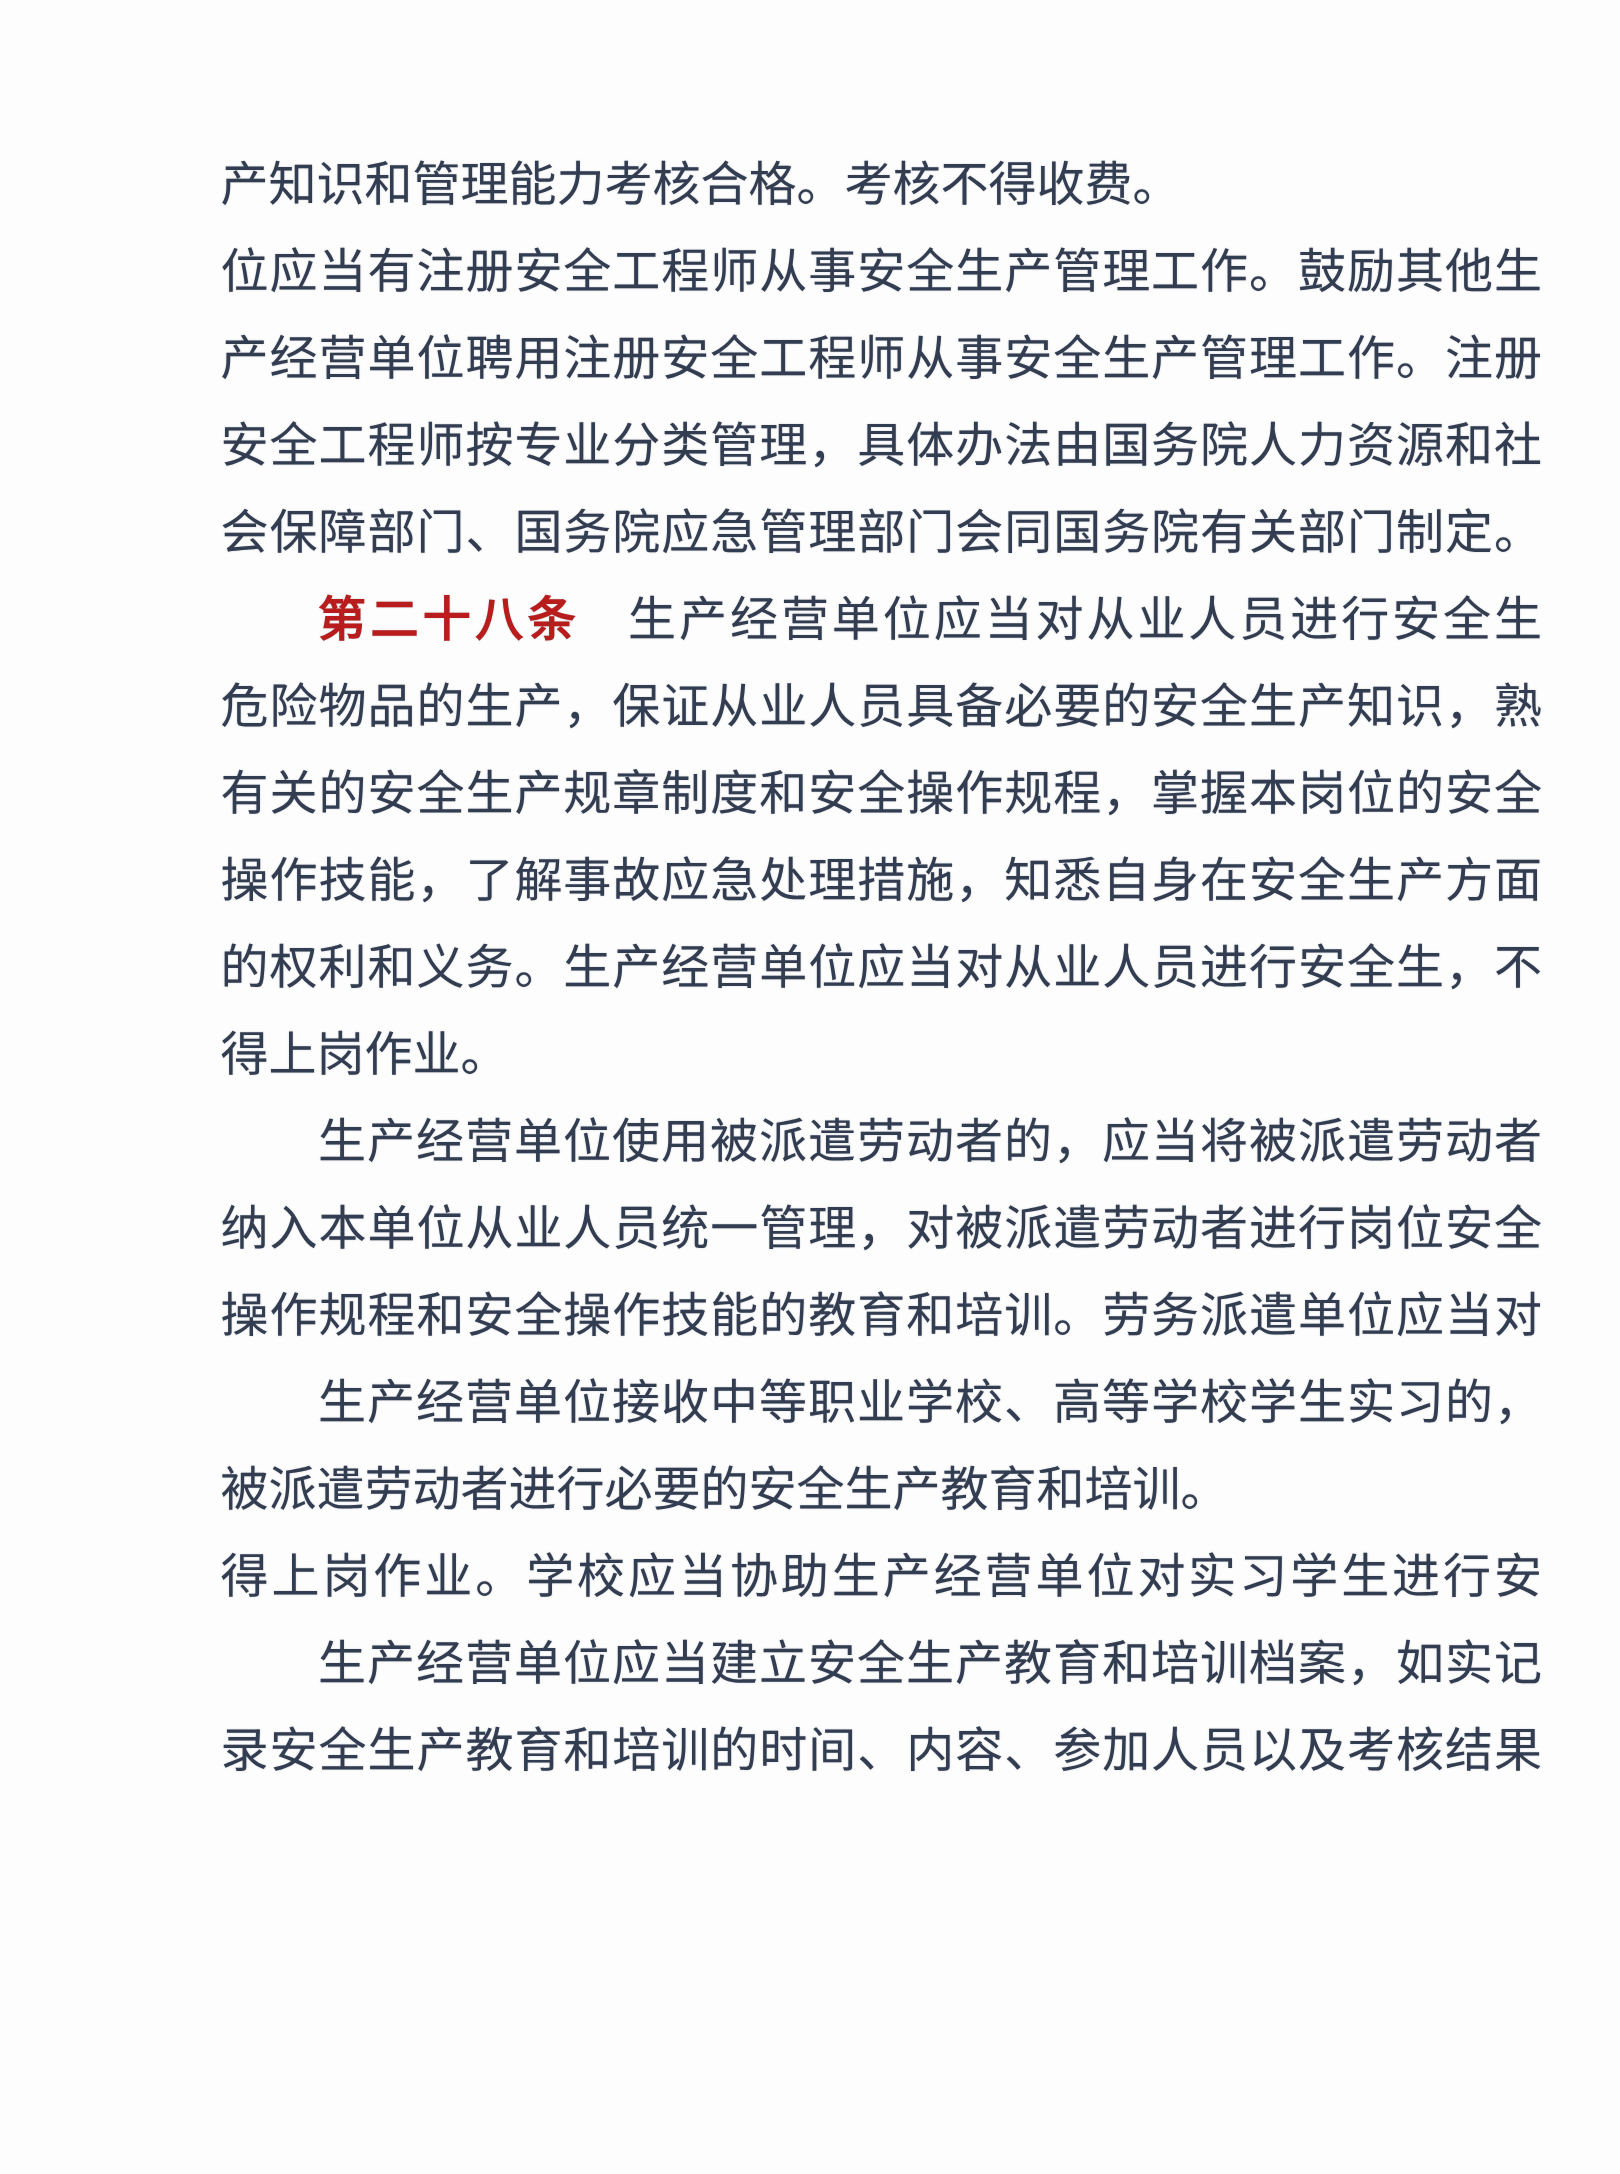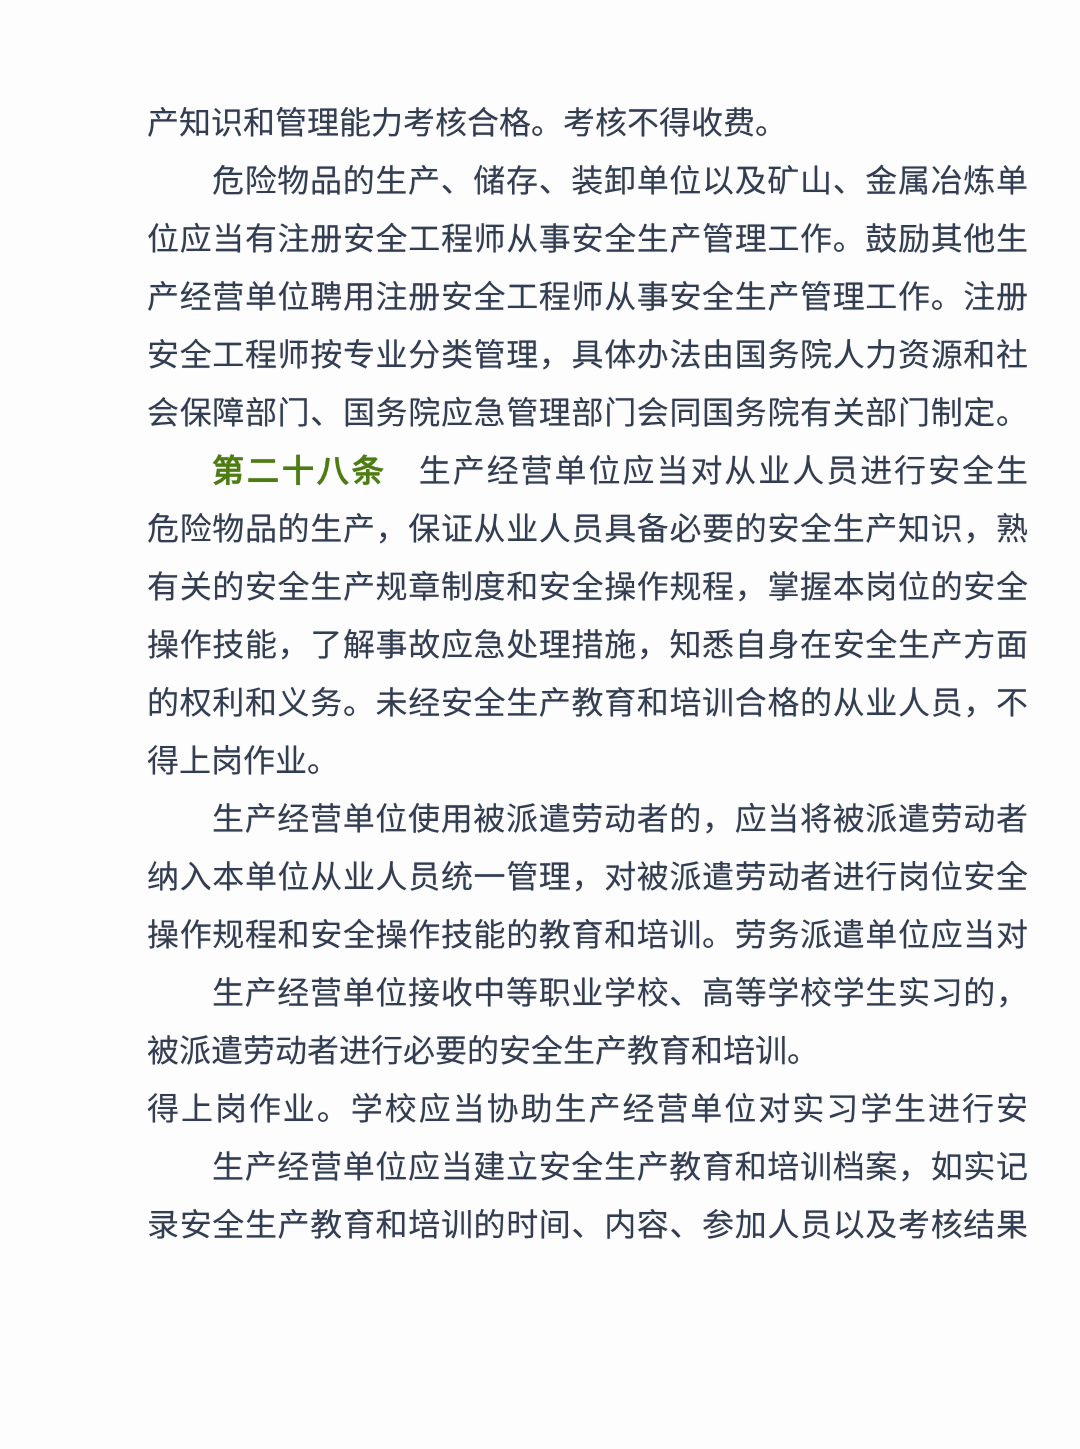--- a/index.html
+++ b/index.html
@@ -54,7 +54,6 @@
 <main class="page">
   <div id="doc-lines">
       <div class="line">产知识和管理能力考核合格。考核不得收费。</div>
-      <div class="line indent fill">危险物品的生产、储存、装卸单位以及矿山、金属冶炼单</div>
       <div class="line fill">位应当有注册安全工程师从事安全生产管理工作。鼓励其他生</div>
       <div class="line fill">产经营单位聘用注册安全工程师从事安全生产管理工作。注册</div>
       <div class="line fill">安全工程师按专业分类管理，具体办法由国务院人力资源和社</div>

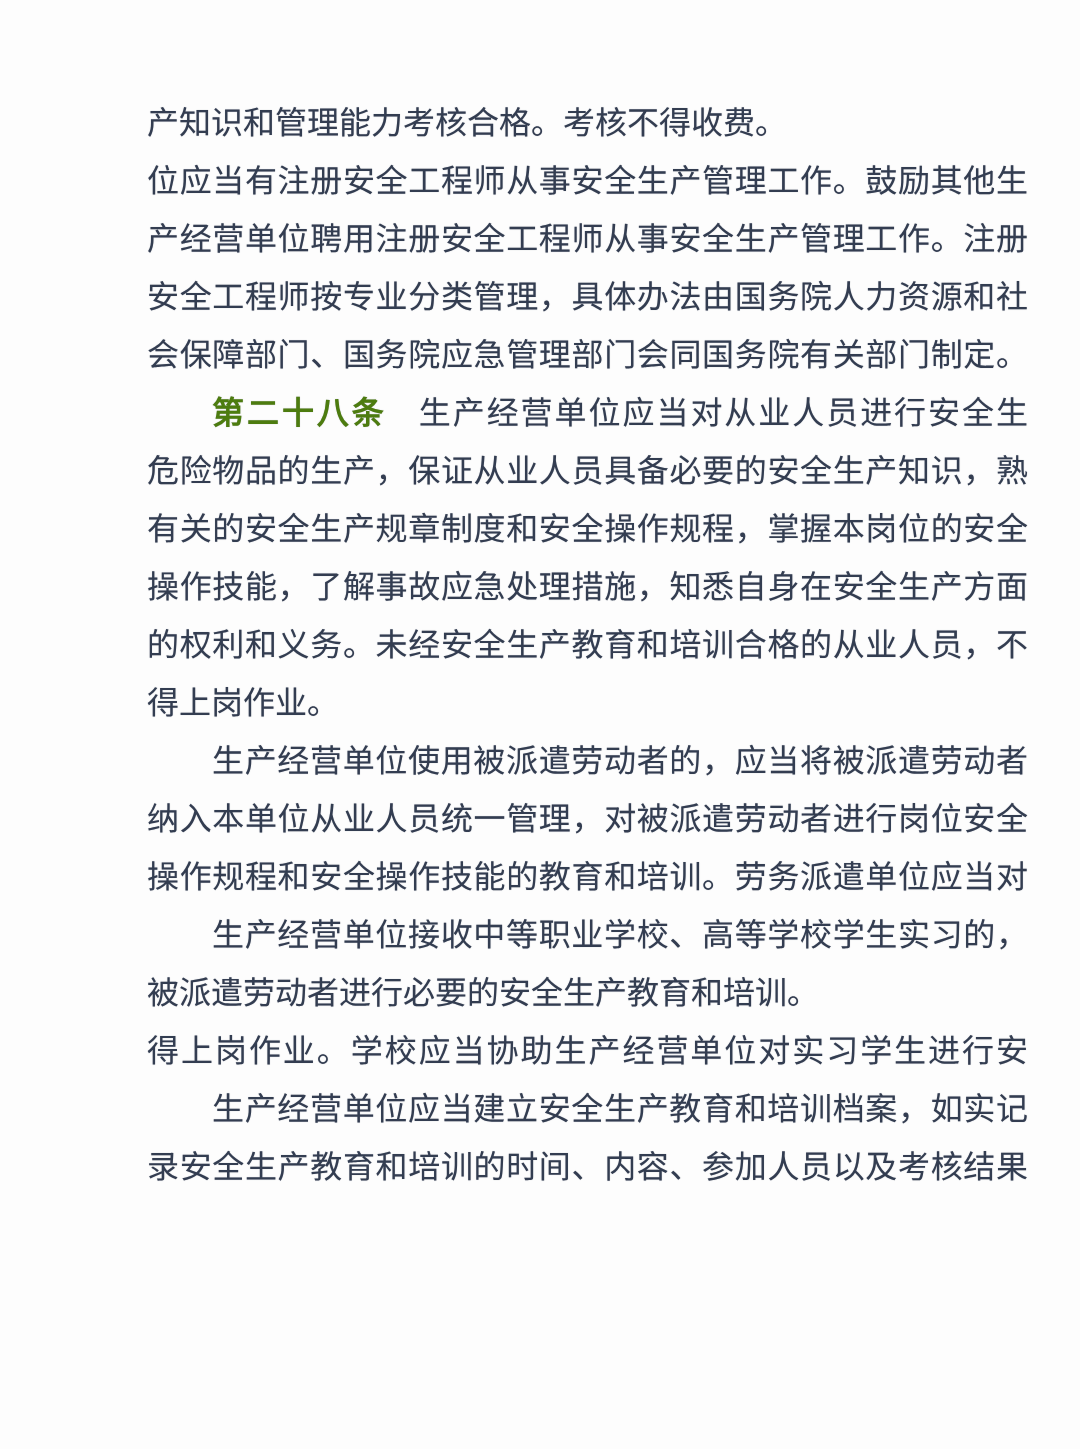--- a/index.html
+++ b/index.html
@@ -40,7 +40,7 @@
   .lead {
     font-family: "Liberation Sans", "DejaVu Sans", sans-serif;
     font-weight: 700;
-    color: #4d7c0f;
+    color: #b91c1c;
     letter-spacing: 1px;
   }
   .lead-gap {

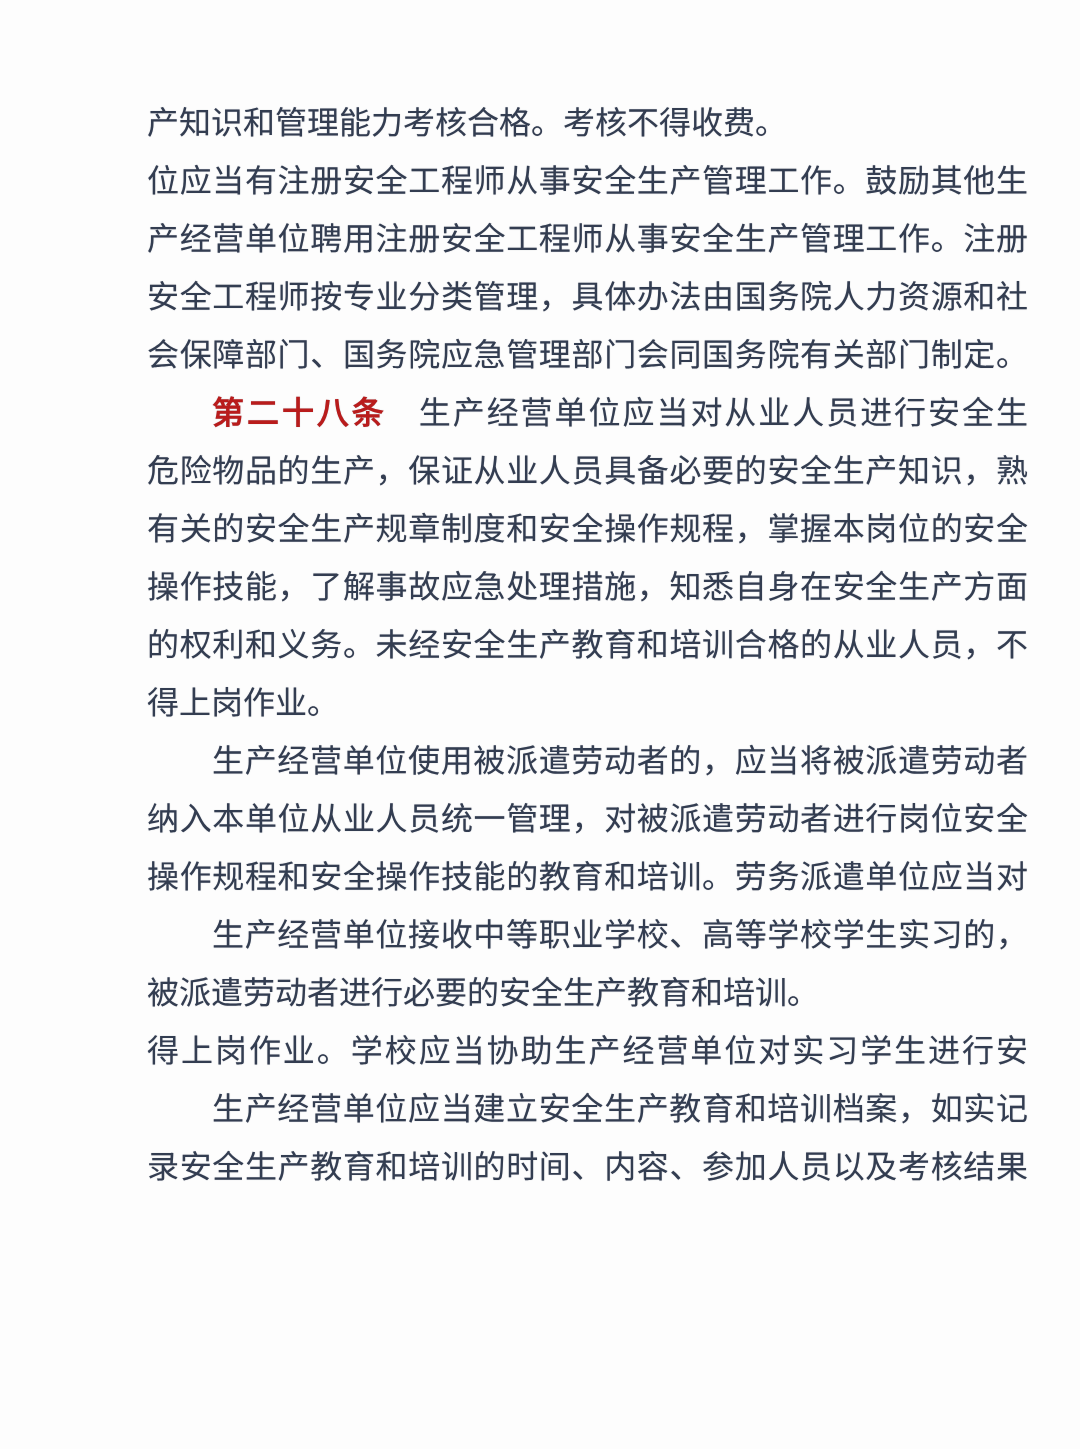--- a/index.html
+++ b/index.html
@@ -62,7 +62,7 @@
       <div class="line fill">危险物品的生产，保证从业人员具备必要的安全生产知识，熟悉</div>
       <div class="line fill">有关的安全生产规章制度和安全操作规程，掌握本岗位的安全</div>
       <div class="line fill">操作技能，了解事故应急处理措施，知悉自身在安全生产方面</div>
-      <div class="line fill">的权利和义务。未经安全生产教育和培训合格的从业人员，不</div>
+      <div class="line fill">的权利和义务。生产经营单位应当对从业人员进行安全生，不</div>
       <div class="line">得上岗作业。</div>
       <div class="line indent fill">生产经营单位使用被派遣劳动者的，应当将被派遣劳动者</div>
       <div class="line fill">纳入本单位从业人员统一管理，对被派遣劳动者进行岗位安全</div>

